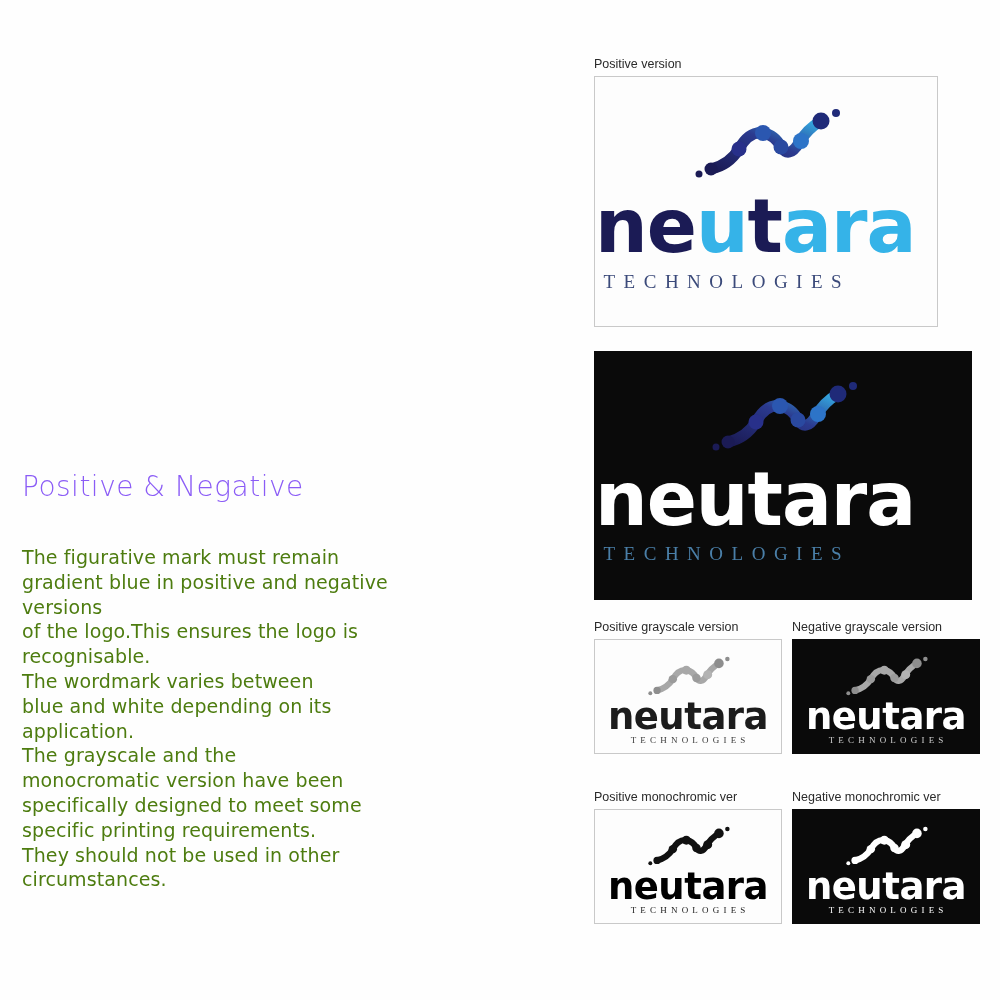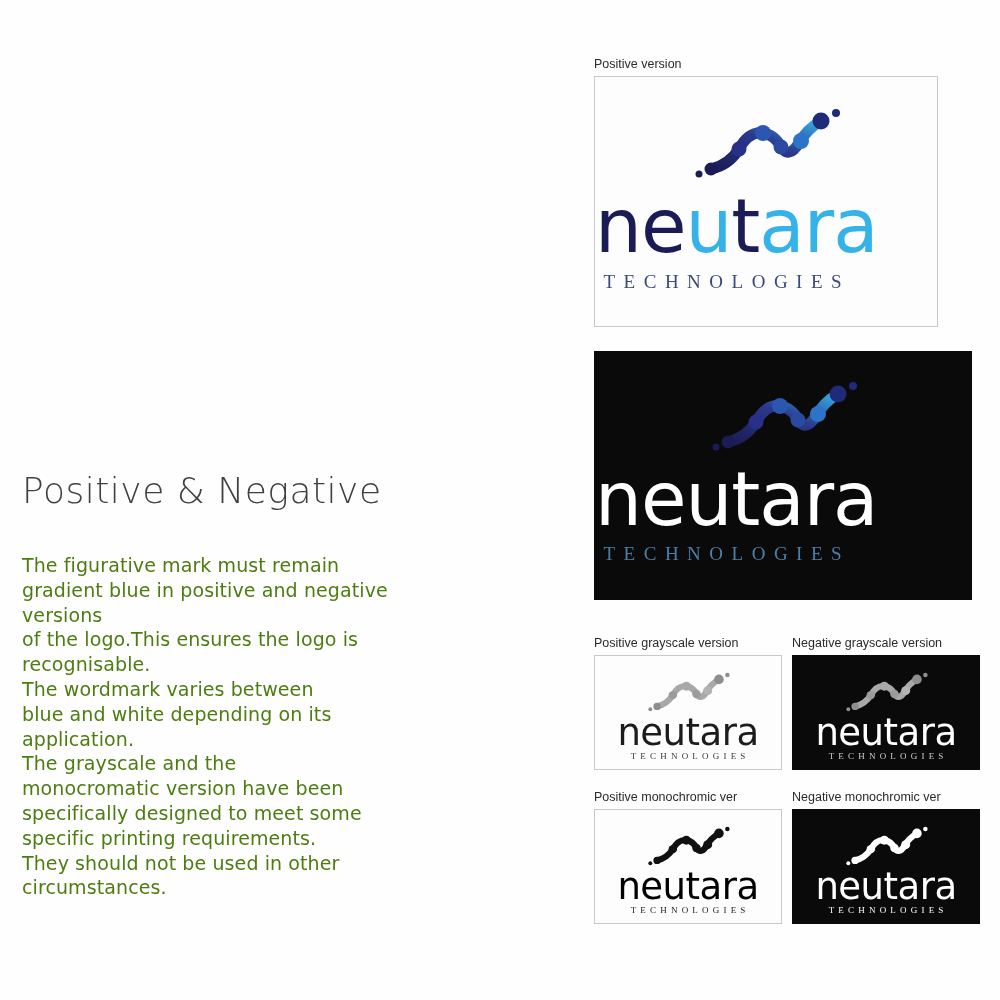--- a/index.html
+++ b/index.html
@@ -89,7 +89,7 @@
 
   .wordmark {
     font-family: "DejaVu Sans", sans-serif;
-    font-weight: 400;
+    font-weight: 700;
     letter-spacing: -1px;
     line-height: 1;
     white-space: nowrap;

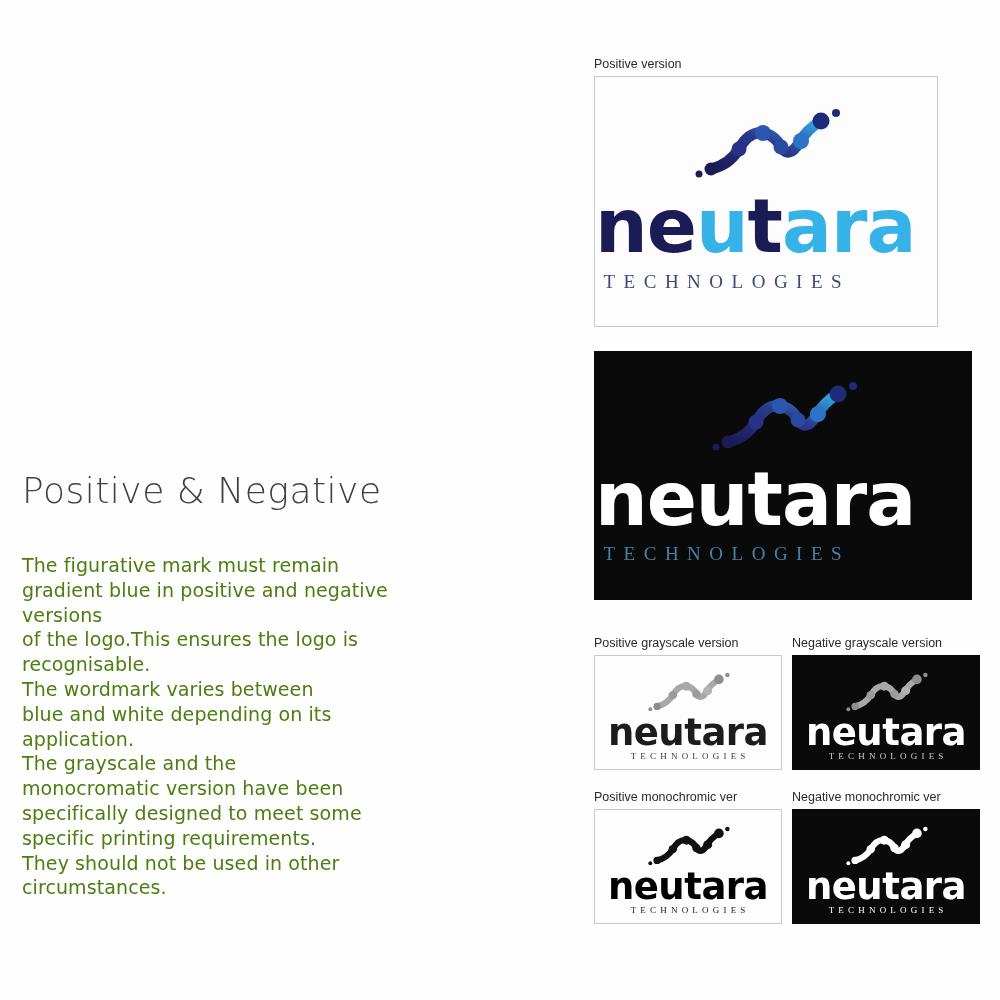--- a/index.html
+++ b/index.html
@@ -23,9 +23,9 @@
     width: 440px;
   }
   .section-title {
-    font-size: 36px;
+    font-size: 28px;
     font-weight: 400;
-    color: #404040;
+    color: #8b5cf6;
     letter-spacing: 0.5px;
     margin: 0 0 42px 0;
     font-family: "DejaVu Sans", sans-serif;

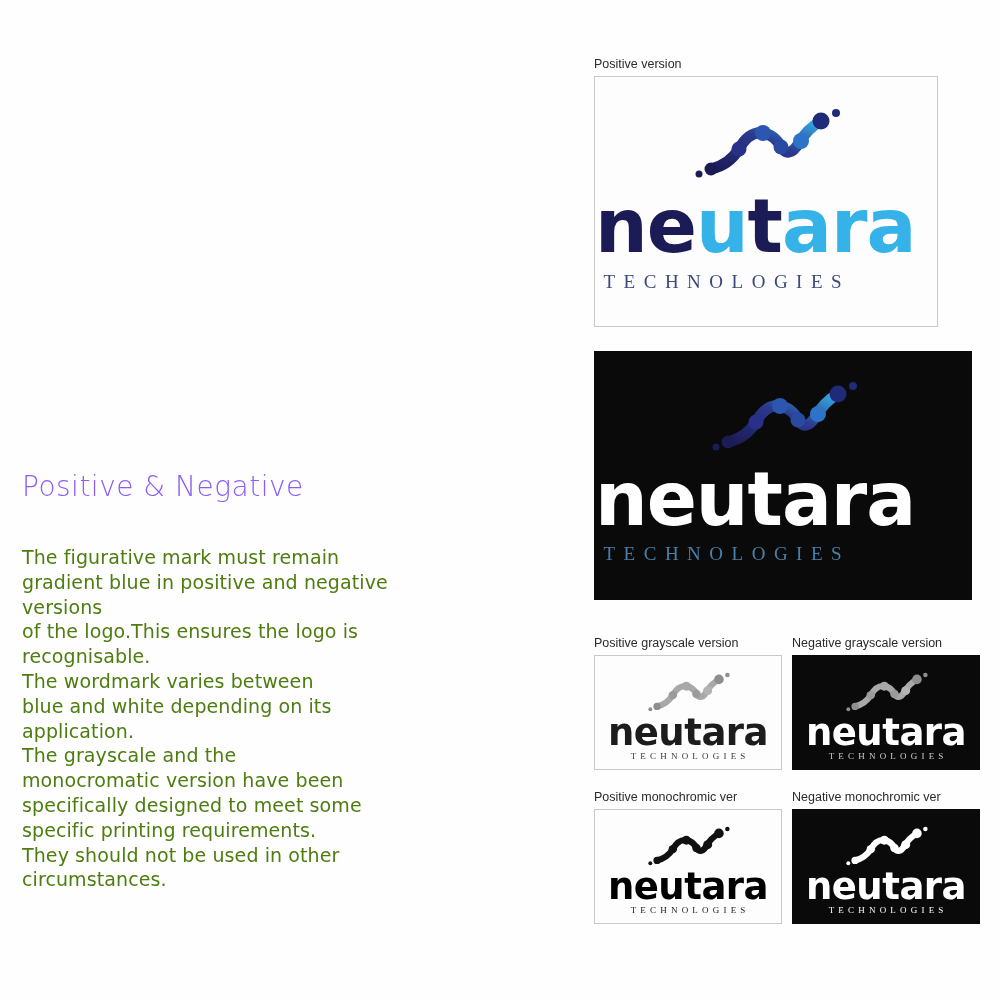--- a/index.html
+++ b/index.html
@@ -81,7 +81,7 @@
     display: flex;
     gap: 10px;
   }
-  .grid-row.row1 { top: 636px; }
+  .grid-row.row1 { top: 620px; }
   .grid-row.row2 { top: 790px; align-items: center; }
   .grid-cell { width: 188px; }
   .grid-cell .frame { height: 115px; }

